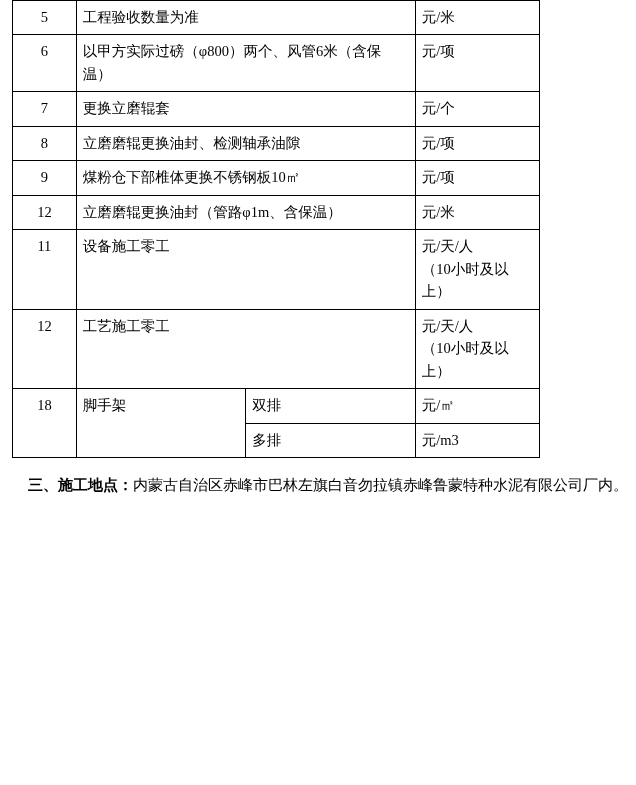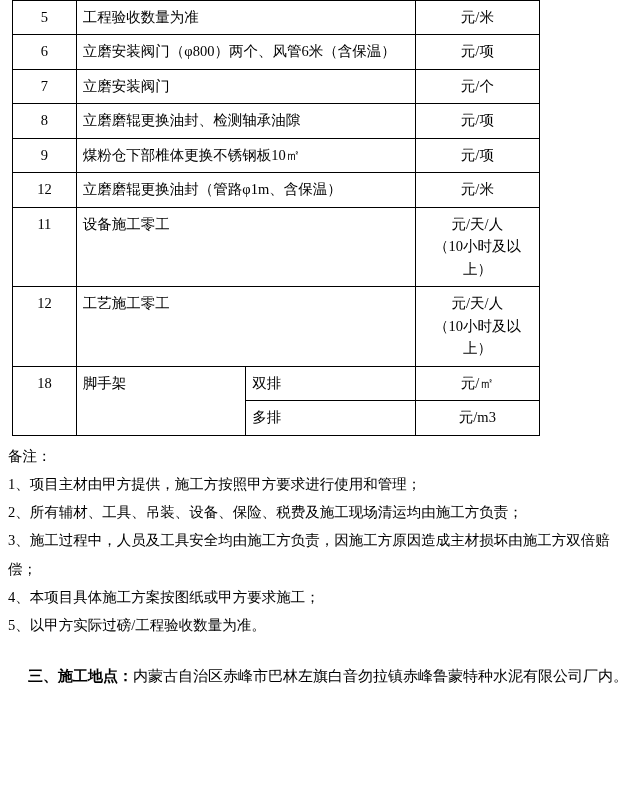--- a/index.html
+++ b/index.html
@@ -37,7 +37,7 @@
   .col-no { width: 44px; text-align: center; }
   .col-desc { width: 290px; }
   .col-sub { width: 96px; }
-  .col-unit { width: 98px; text-align: center; }
+  .col-unit { width: 98px; }
   .notes {
     font-size: 14.5px;
     line-height: 1.95;

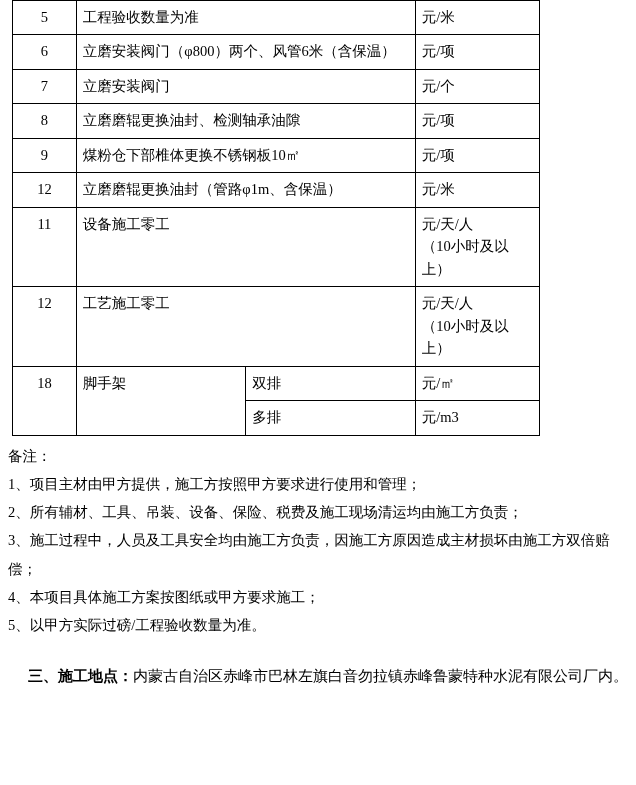--- a/index.html
+++ b/index.html
@@ -73,7 +73,7 @@
 
       <tr>
         <td class="col-no">6</td>
-        <td class="col-desc" colspan="2">立磨安装阀门（φ800）两个、风管6米（含保温）</td>
+        <td class="col-desc" colspan="2">以甲方实际过磅（φ800）两个、风管6米（含保温）</td>
         <td class="col-unit">元/项</td>
       </tr>
 

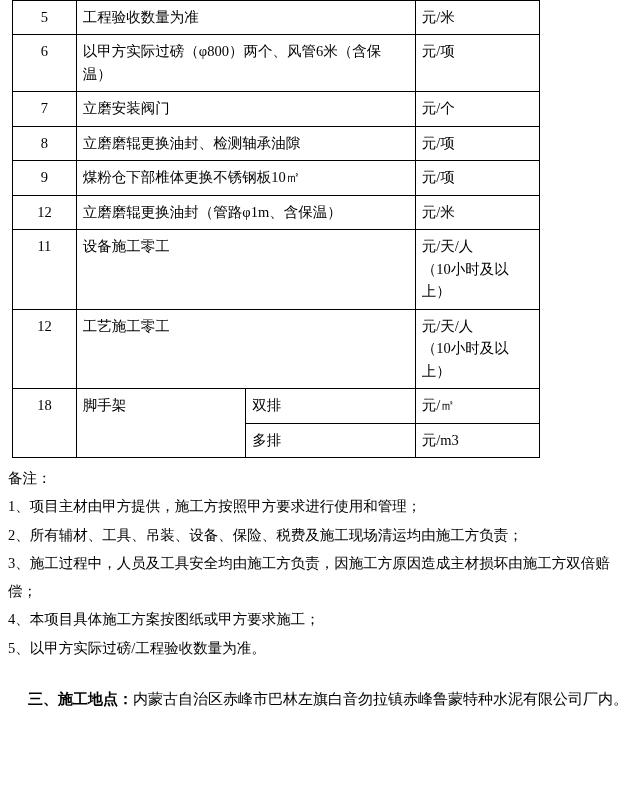--- a/index.html
+++ b/index.html
@@ -79,7 +79,7 @@
 
       <tr>
         <td class="col-no">7</td>
-        <td class="col-desc" colspan="2">立磨安装阀门</td>
+        <td class="col-desc" colspan="2">更换立磨辊套</td>
         <td class="col-unit">元/个</td>
       </tr>
 

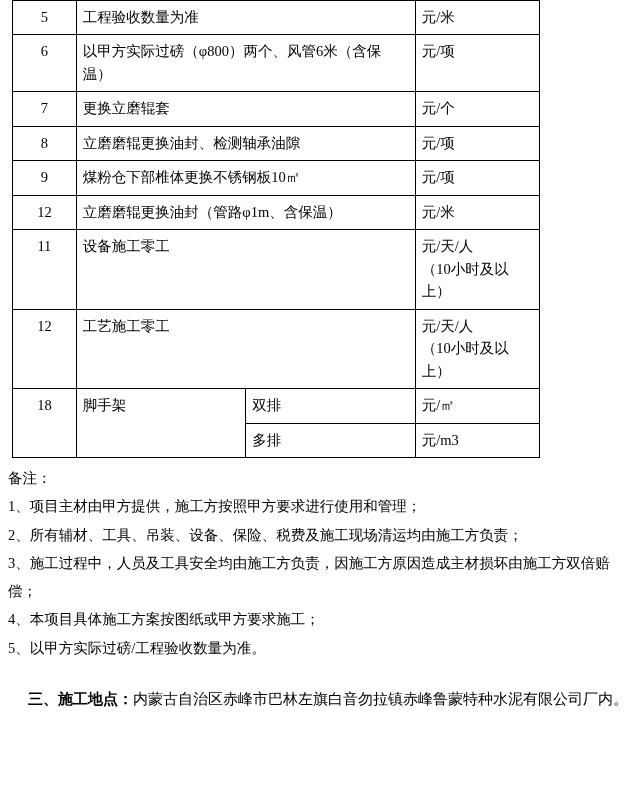--- a/index.html
+++ b/index.html
@@ -130,14 +130,6 @@
     </tbody>
   </table>
 
-  <div class="notes">
-    <p>备注：</p>
-    <p>1、项目主材由甲方提供，施工方按照甲方要求进行使用和管理；</p>
-    <p>2、所有辅材、工具、吊装、设备、保险、税费及施工现场清运均由施工方负责；</p>
-    <p>3、施工过程中，人员及工具安全均由施工方负责，因施工方原因造成主材损坏由施工方双倍赔偿；</p>
-    <p>4、本项目具体施工方案按图纸或甲方要求施工；</p>
-    <p>5、以甲方实际过磅/工程验收数量为准。</p>
-  </div>
 
   <div class="footer">
     <span class="heading">三、施工地点：</span><span>内蒙古自治区赤峰市巴林左旗白音勿拉镇赤峰鲁蒙特种水泥有限公司厂内。</span>

